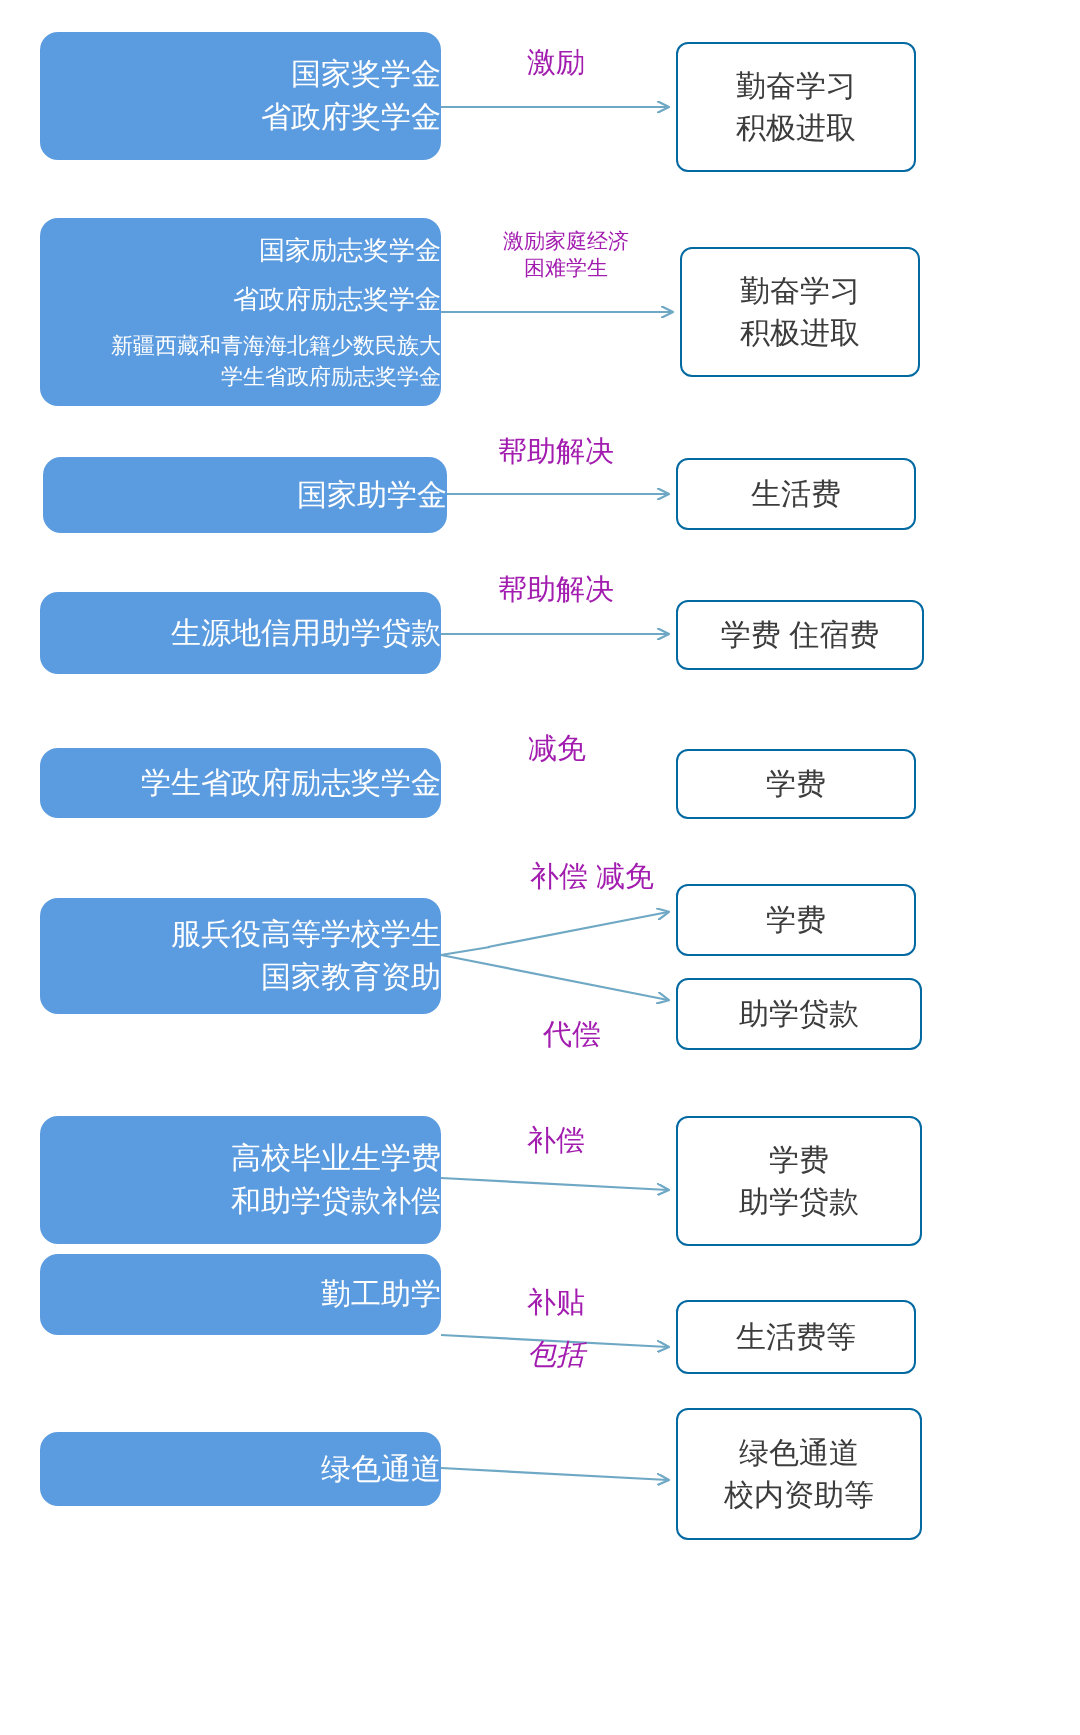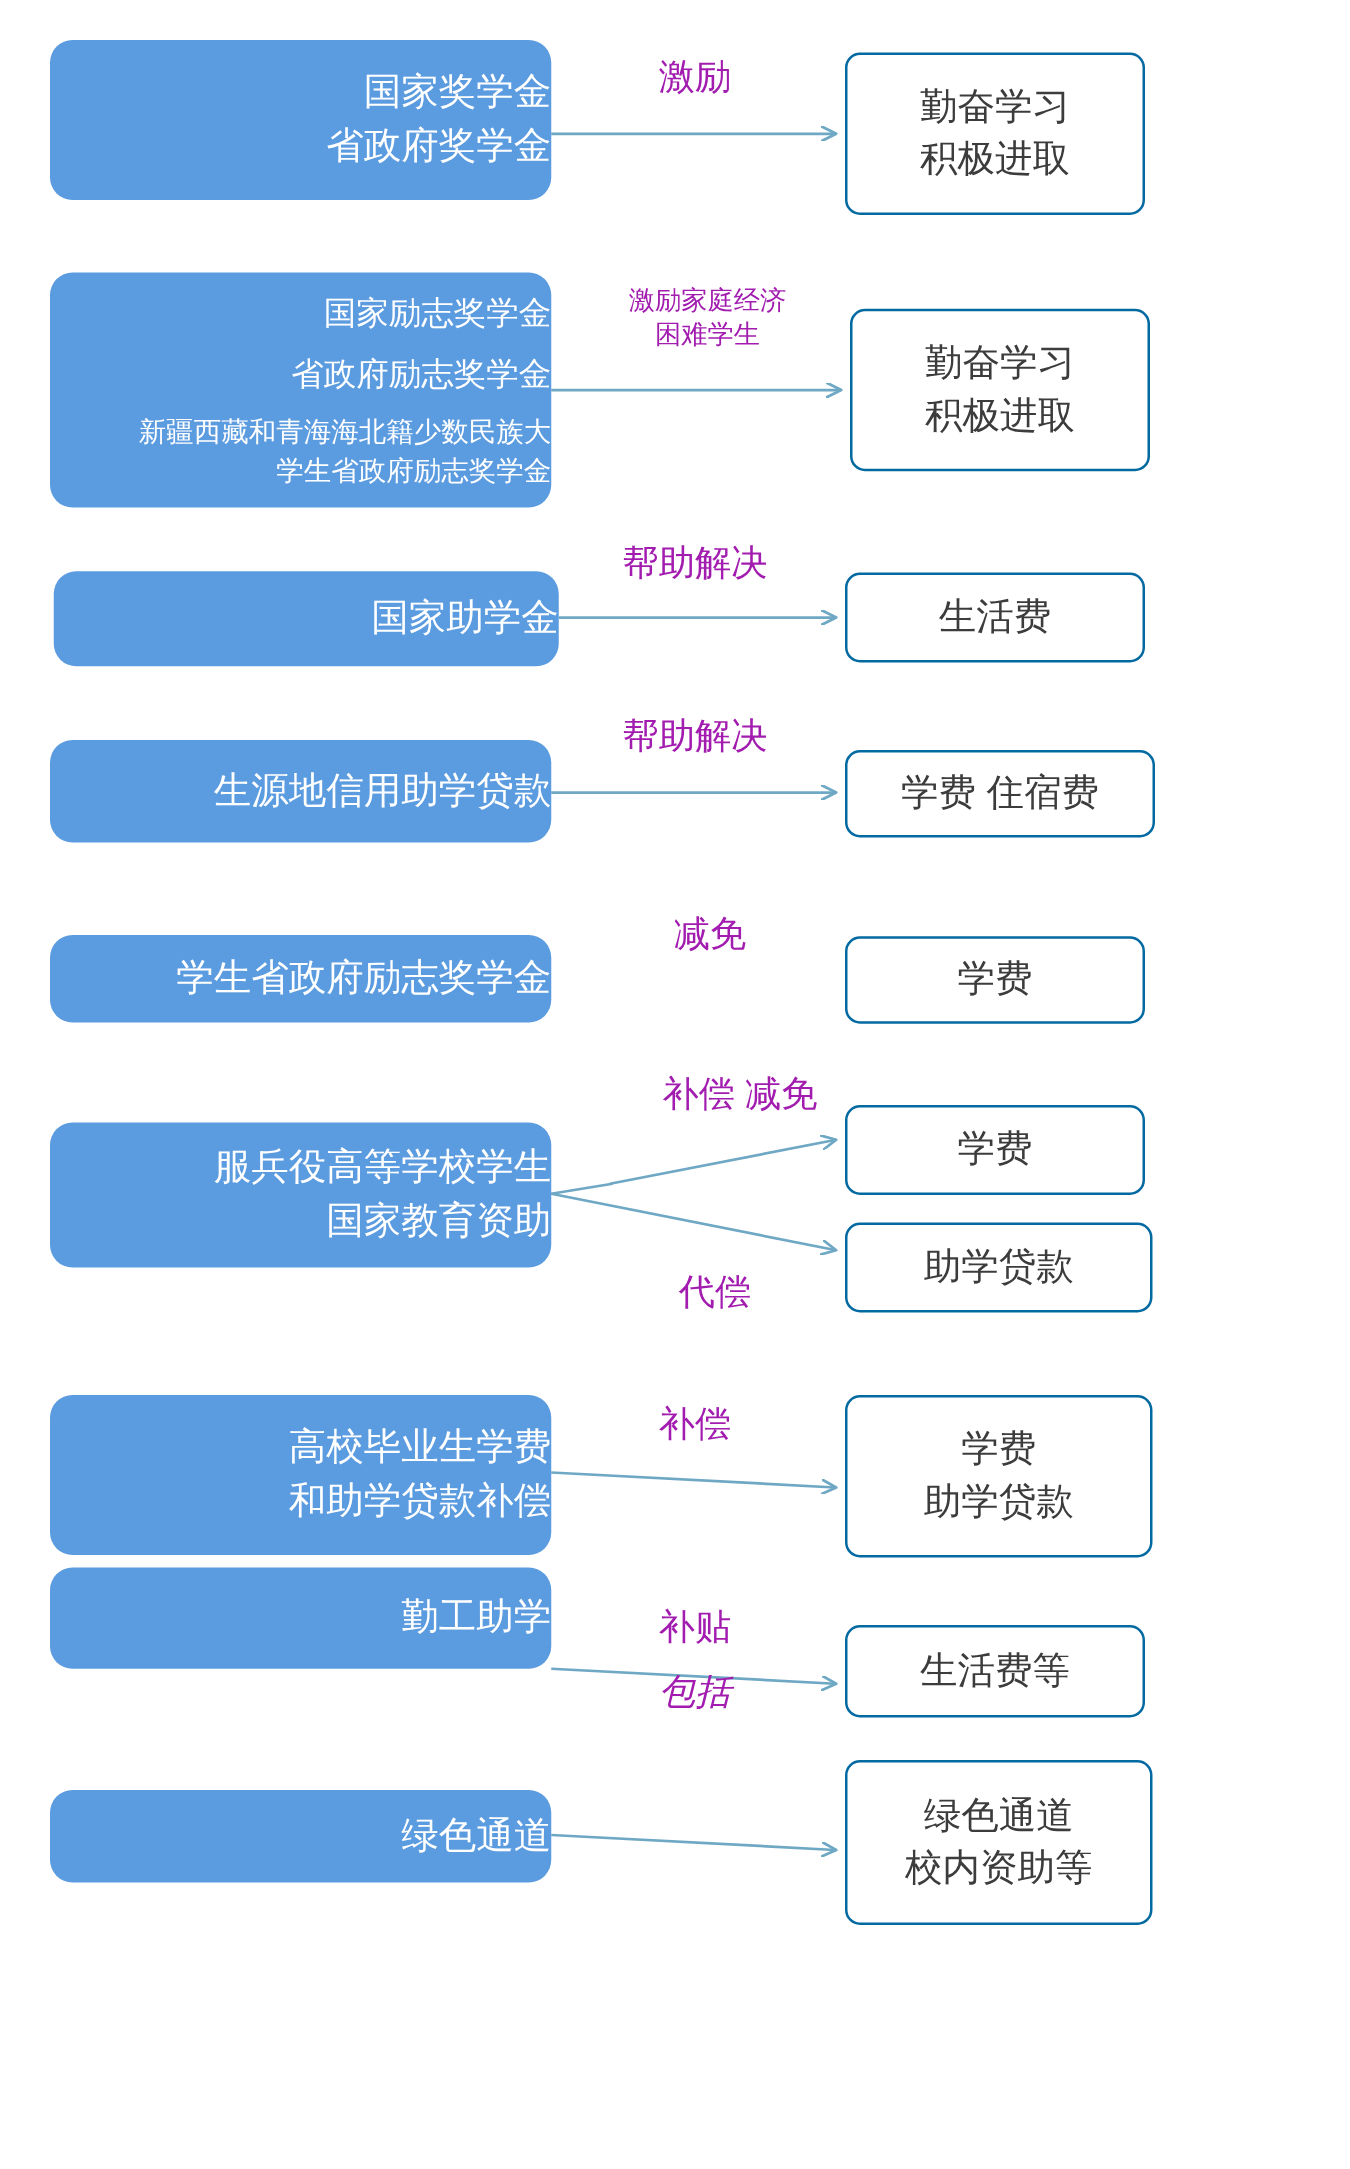--- a/index.html
+++ b/index.html
@@ -160,7 +160,7 @@
   <div class="src-box f30" style="left:40px; top:748px; width:401px; height:70px;">
     <span class="line">学生省政府励志奖学金</span>
   </div>
-  <div class="edge-label f29" style="left:480px; top:730px; width:176px;">
+  <div class="edge-label f29" style="left:469px; top:730px; width:176px;">
     <span>减免</span>
   </div>
   <div class="dst-box f30" style="left:676px; top:749px; width:240px; height:70px;">

